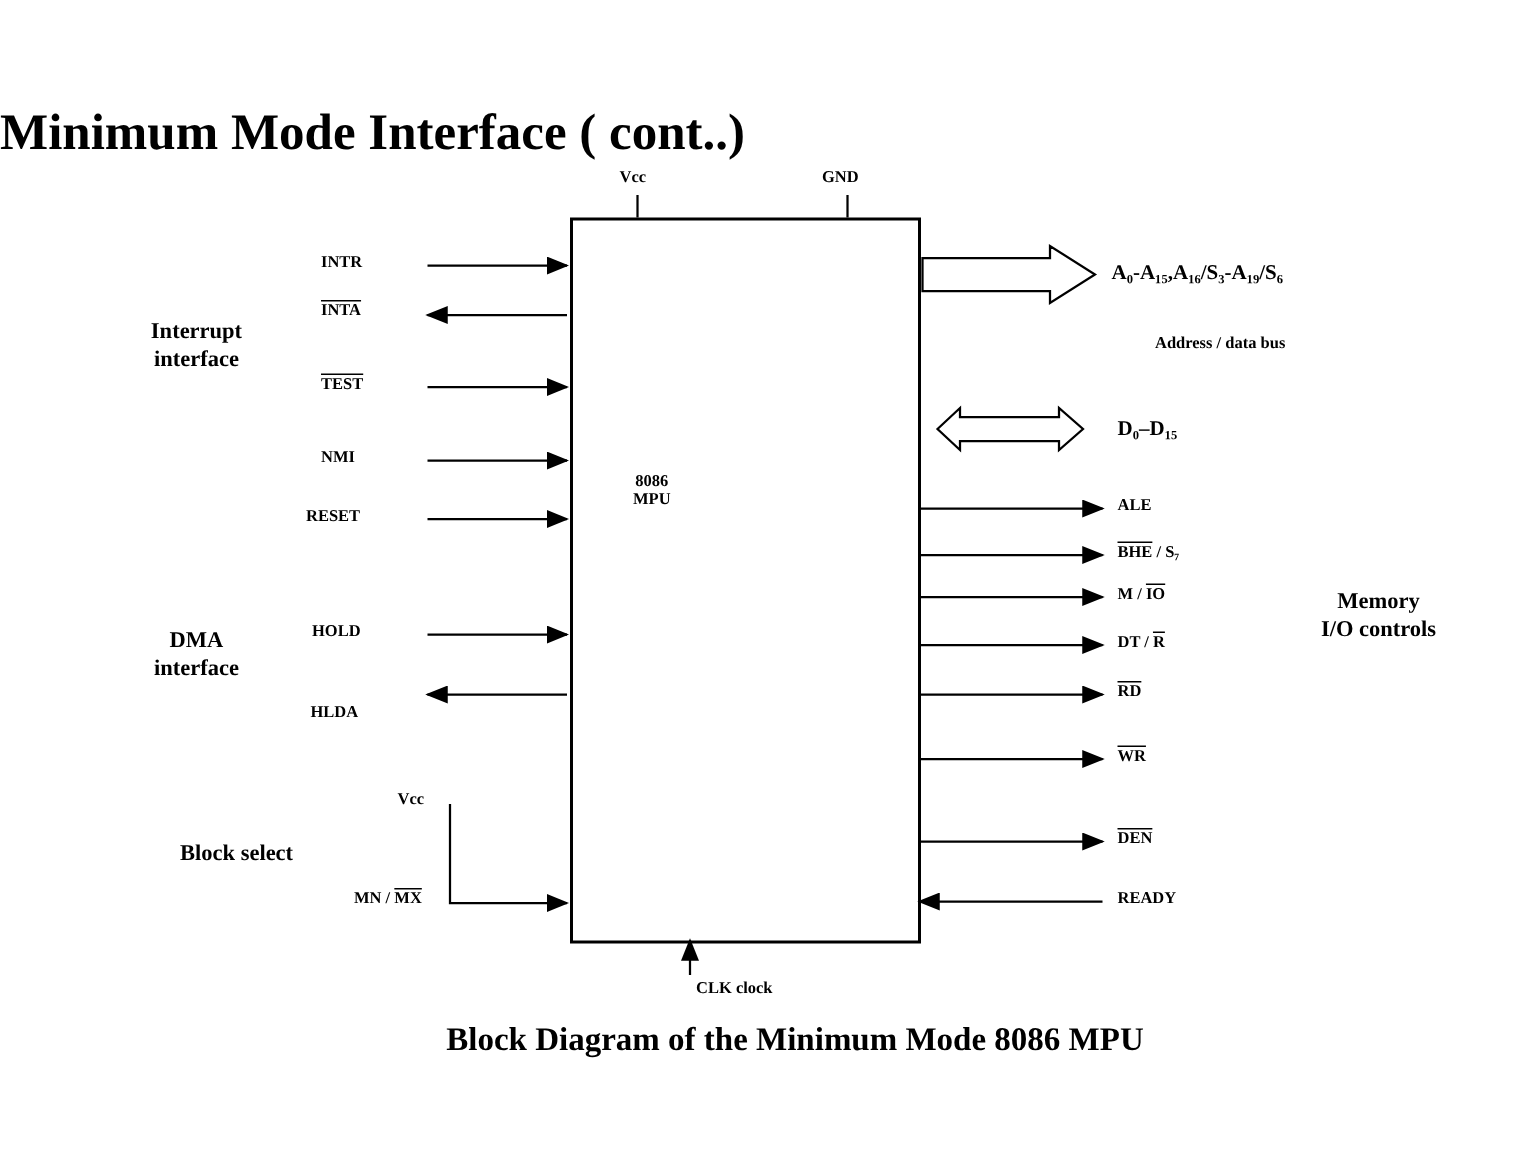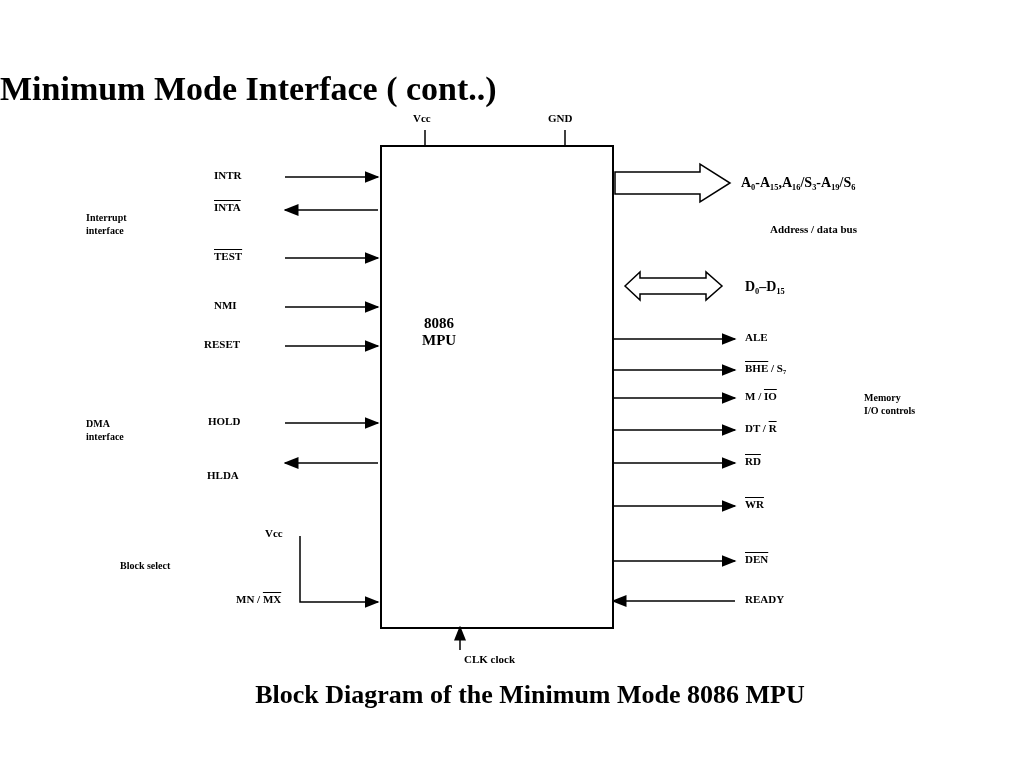--- a/index.html
+++ b/index.html
@@ -55,8 +55,9 @@
   .grp {
     position: absolute;
     font-weight: bold;
-    font-size: 10px;
+    font-size: 15px;
     line-height: 1.25;
+    text-align: center;
   }
 </style>
 </head>

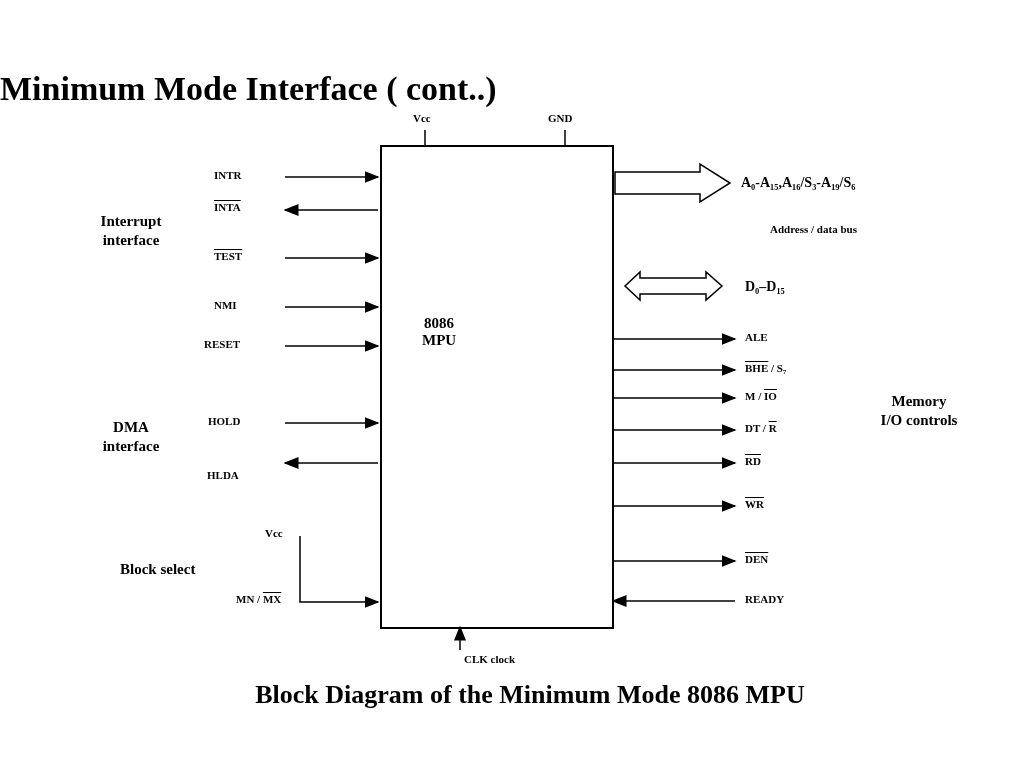--- a/index.html
+++ b/index.html
@@ -41,7 +41,7 @@
     position: absolute;
     left: 422px; top: 315px;
     font-weight: bold;
-    font-size: 15px;
+    font-size: 11px;
     text-align: center;
   }
   .lbl {

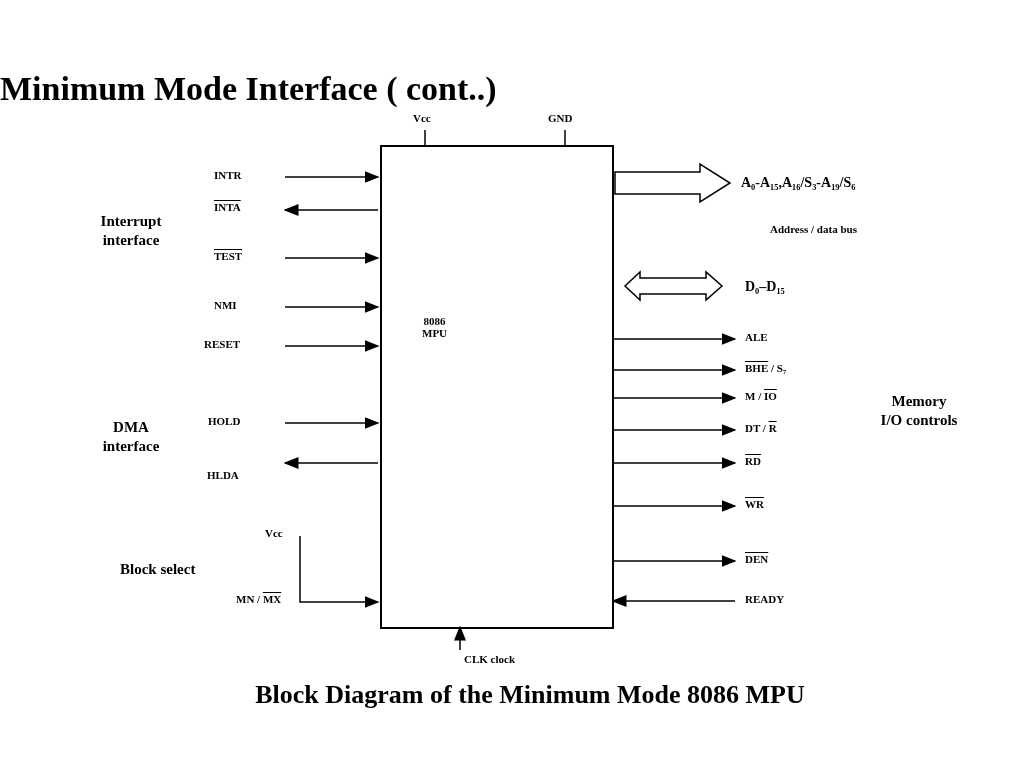--- a/index.html
+++ b/index.html
@@ -24,7 +24,7 @@
     left: 0; right: 0;
     text-align: center;
     font-weight: bold;
-    font-size: 26px;
+    font-size: 22px;
     top: 680px;
     padding-left: 36px;
   }

